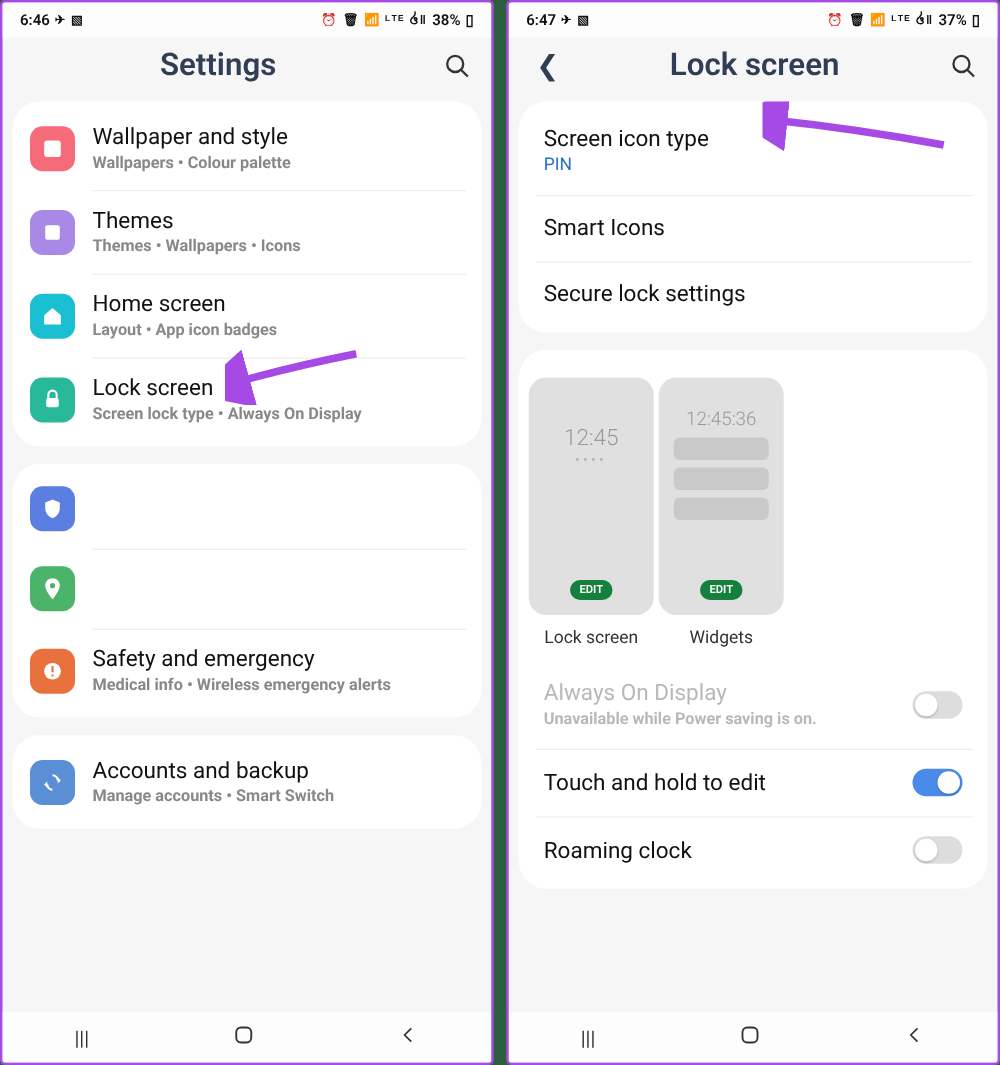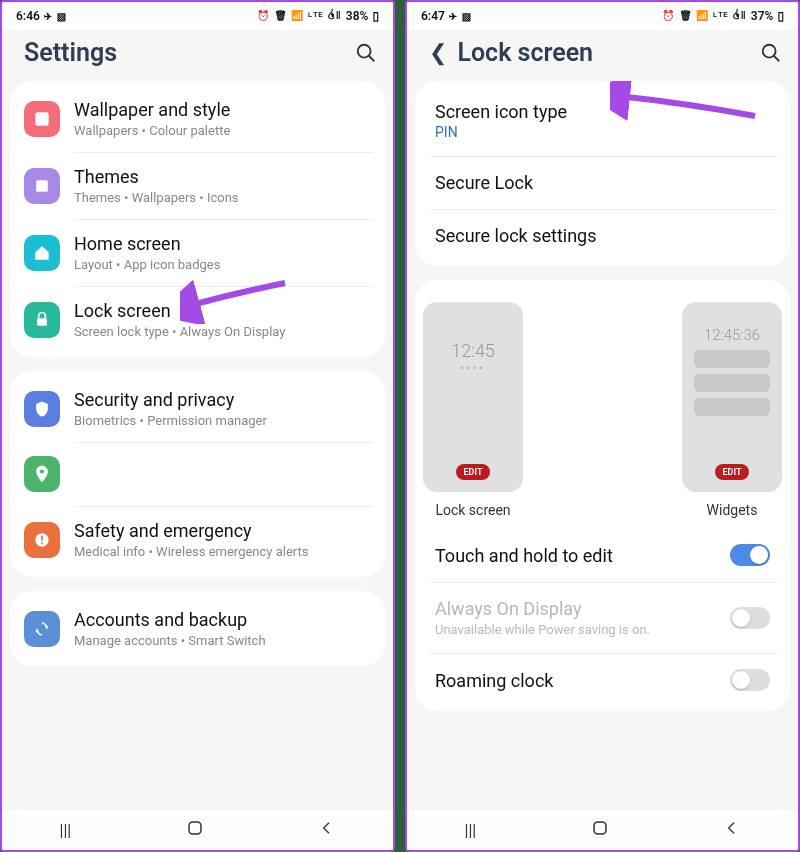--- a/index.html
+++ b/index.html
@@ -40,7 +40,8 @@
     padding: 8px 16px 14px 22px;
     display: flex;
     align-items: center;
-    gap: 10px;
+    gap: 30px;
+    text-align: center;
   }
   .header-title {
     font-size: 25px;

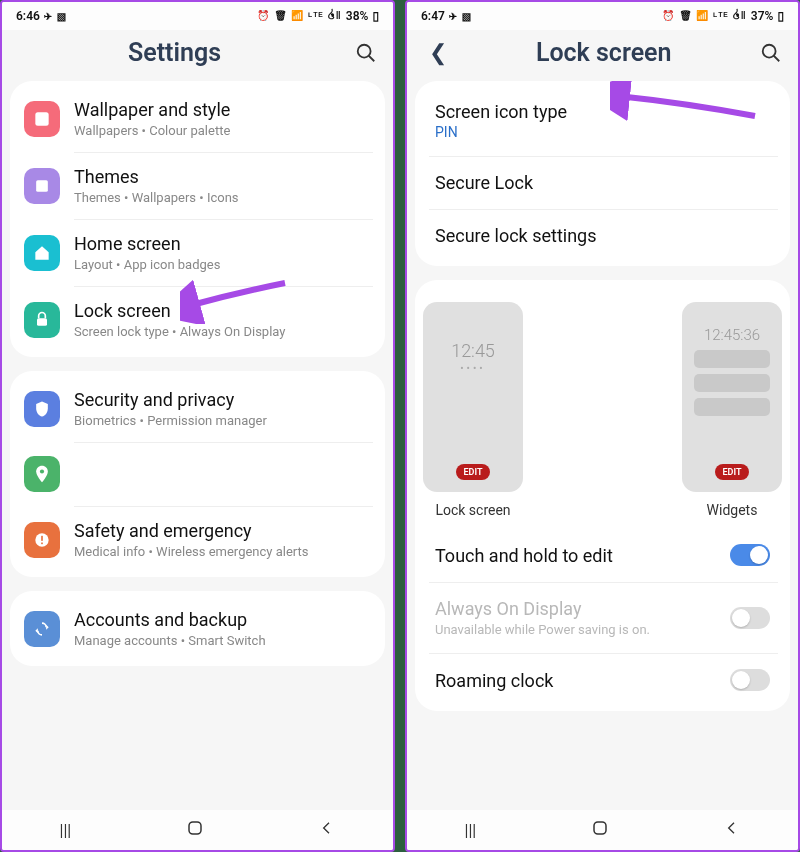--- a/index.html
+++ b/index.html
@@ -96,7 +96,7 @@
   .icon-circle svg { width:20px; height:20px; fill:#fff; }
   .item-text { flex:1; min-width:0;}
   .item-title { font-size: 18px; color:#111; font-weight: 450;}
-  .item-sub { font-size: 13px; color:#888; margin-top:3px; white-space:nowrap; overflow:hidden; text-overflow:ellipsis;}
+  .item-sub { font-size: 13px; color:#888; margin-top:3px; white-space:nowrap; overflow:hidden; text-overflow:ellipsis;font-weight:bold;}
   .item-sub-link { color:#2a6fc9; font-size:14px; margin-top:2px;}
   .disabled .item-title, .disabled .item-sub { color:#b8b8b8; }
   .toggle {

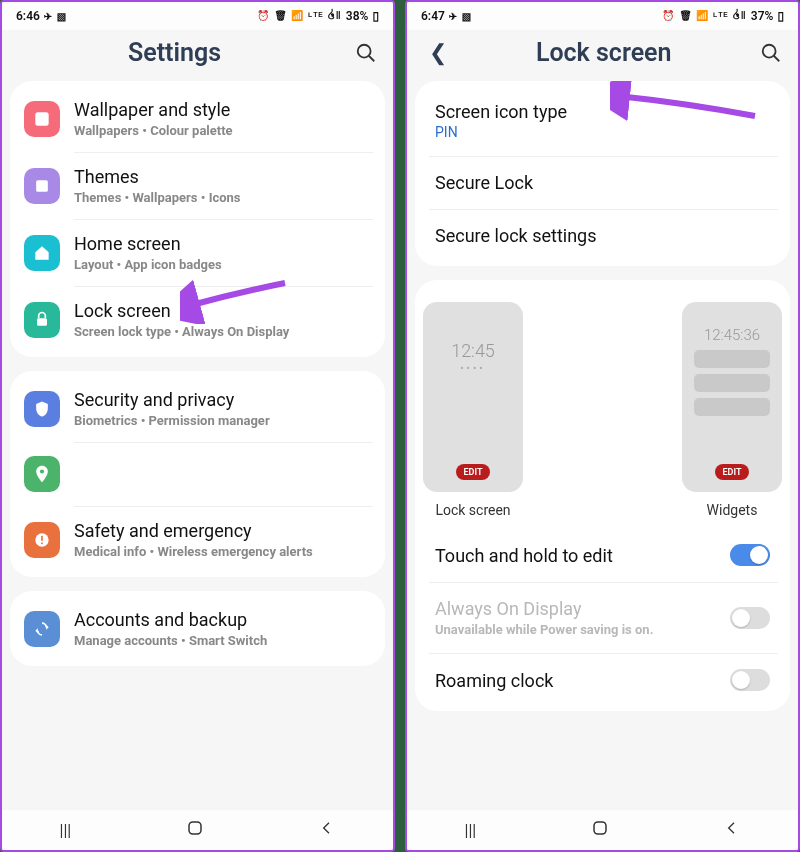--- a/index.html
+++ b/index.html
@@ -360,7 +360,7 @@
       </div>
       <div class="item plain">
         <div class="item-text">
-            <div class="item-title">Secure Lock</div>
+            <div class="item-title">Smart Icons</div>
           </div>
       </div>
       <div class="item plain">

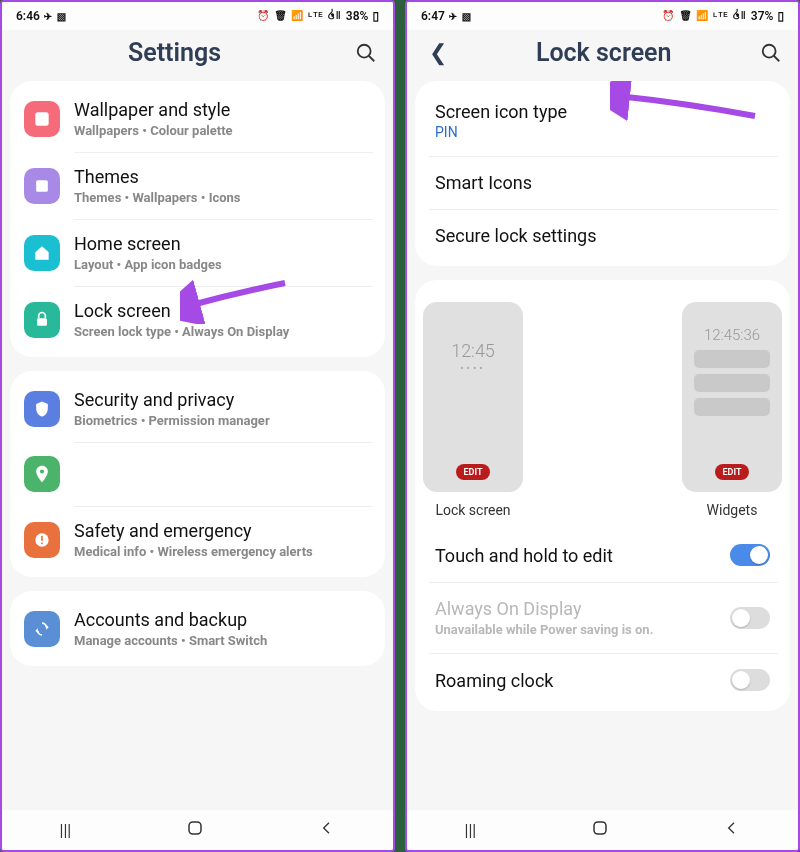--- a/index.html
+++ b/index.html
@@ -120,8 +120,8 @@
   .toggle.off::after { left:2px;}
   .previews {
     display:flex;
-    gap: 18px;
-    justify-content:space-between;
+    gap: 4px;
+    justify-content:flex-start;
     padding: 18px 8px 10px;
   }
   .pv {

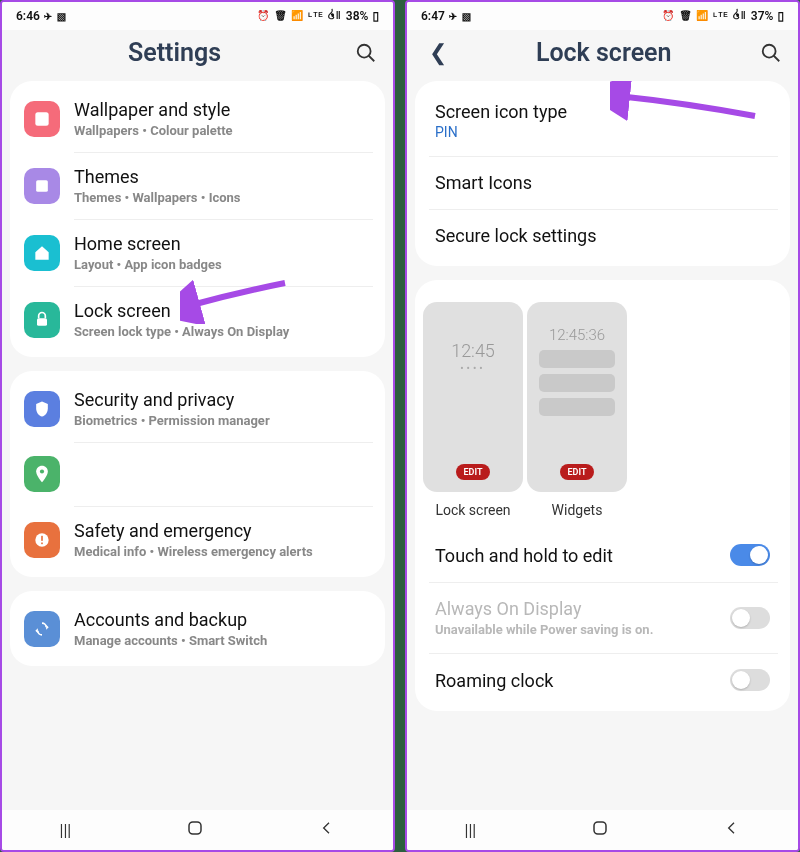--- a/index.html
+++ b/index.html
@@ -263,10 +263,6 @@
               <path d="M12 3 L19 6 V11 C19 16 16 20 12 21 C8 20 5 16 5 11 V6 Z"></path>
             </svg>
           </div>
-        <div class="item-text">
-          <div class="item-title">Security and privacy</div>
-          <div class="item-sub">Biometrics  •  Permission manager</div>
-        </div>
       </div>
       <div class="item">
         <div class="icon-circle" style="background:#4bb36a">

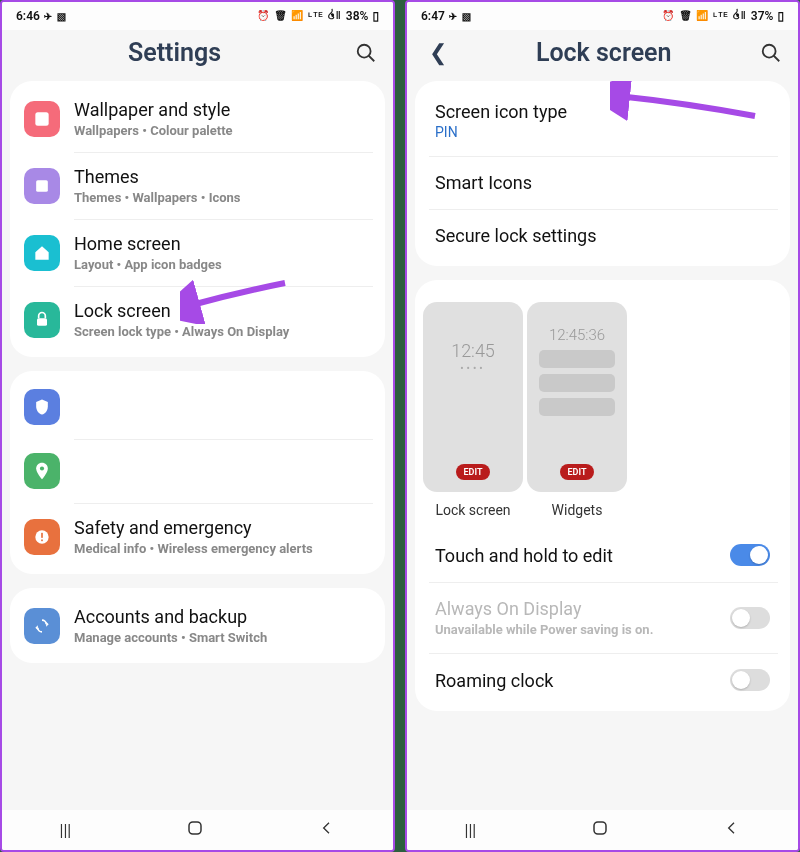--- a/index.html
+++ b/index.html
@@ -144,7 +144,7 @@
   .pv-edit {
     position:absolute;
     bottom: 12px;
-    background:#b91c1c;
+    background:#15803d;
     color:#fff;
     font-size: 9px;
     padding: 3px 8px;

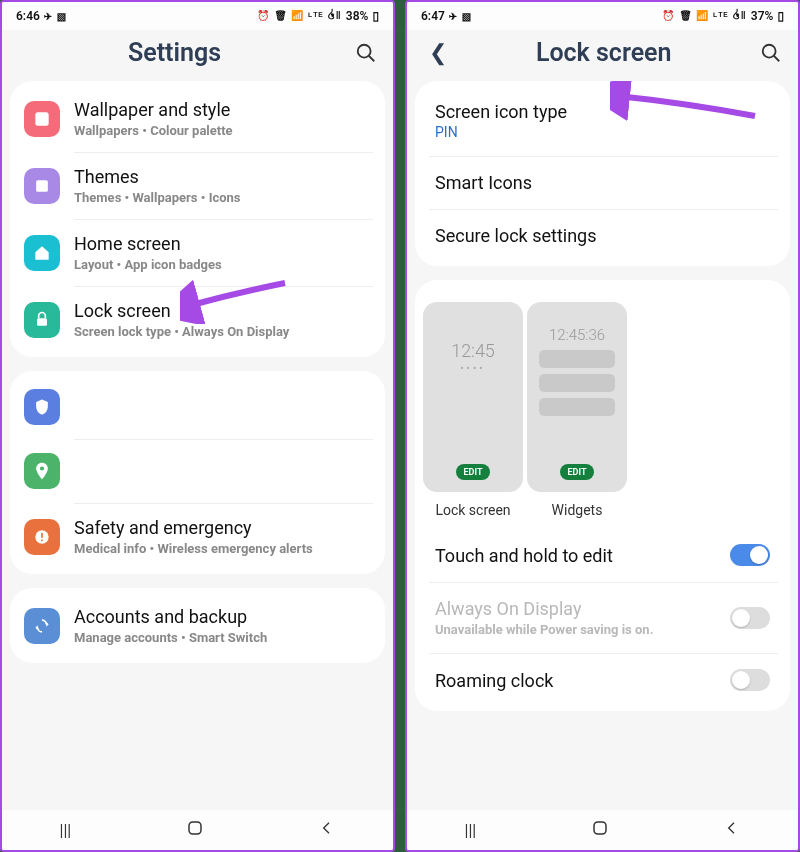--- a/index.html
+++ b/index.html
@@ -388,18 +388,18 @@
         </div>
       </div>
 
-      <div class="item plain">
-        <div class="item-text">
-            <div class="item-title">Touch and hold to edit</div>
-          </div>
-        <div class="toggle on"></div>
-      </div>
       <div class="item plain disabled">
         <div class="item-text">
           <div class="item-title">Always On Display</div>
           <div class="item-sub">Unavailable while Power saving is on.</div>
         </div>
         <div class="toggle off"></div>
+      </div>
+      <div class="item plain">
+        <div class="item-text">
+            <div class="item-title">Touch and hold to edit</div>
+          </div>
+        <div class="toggle on"></div>
       </div>
       <div class="item plain">
         <div class="item-text">

